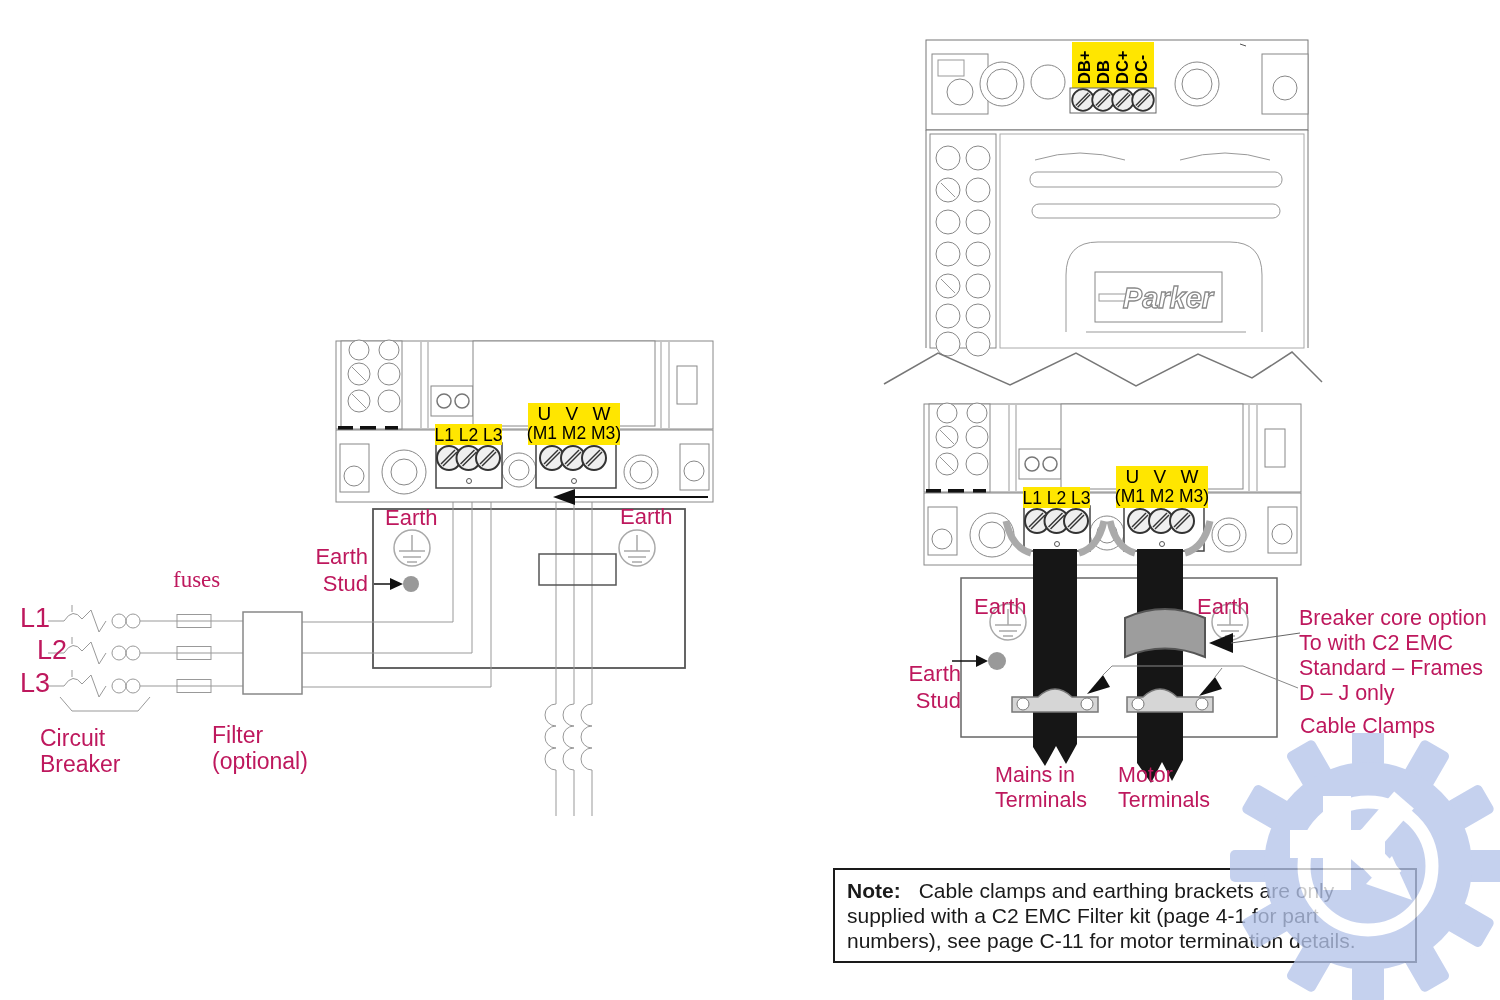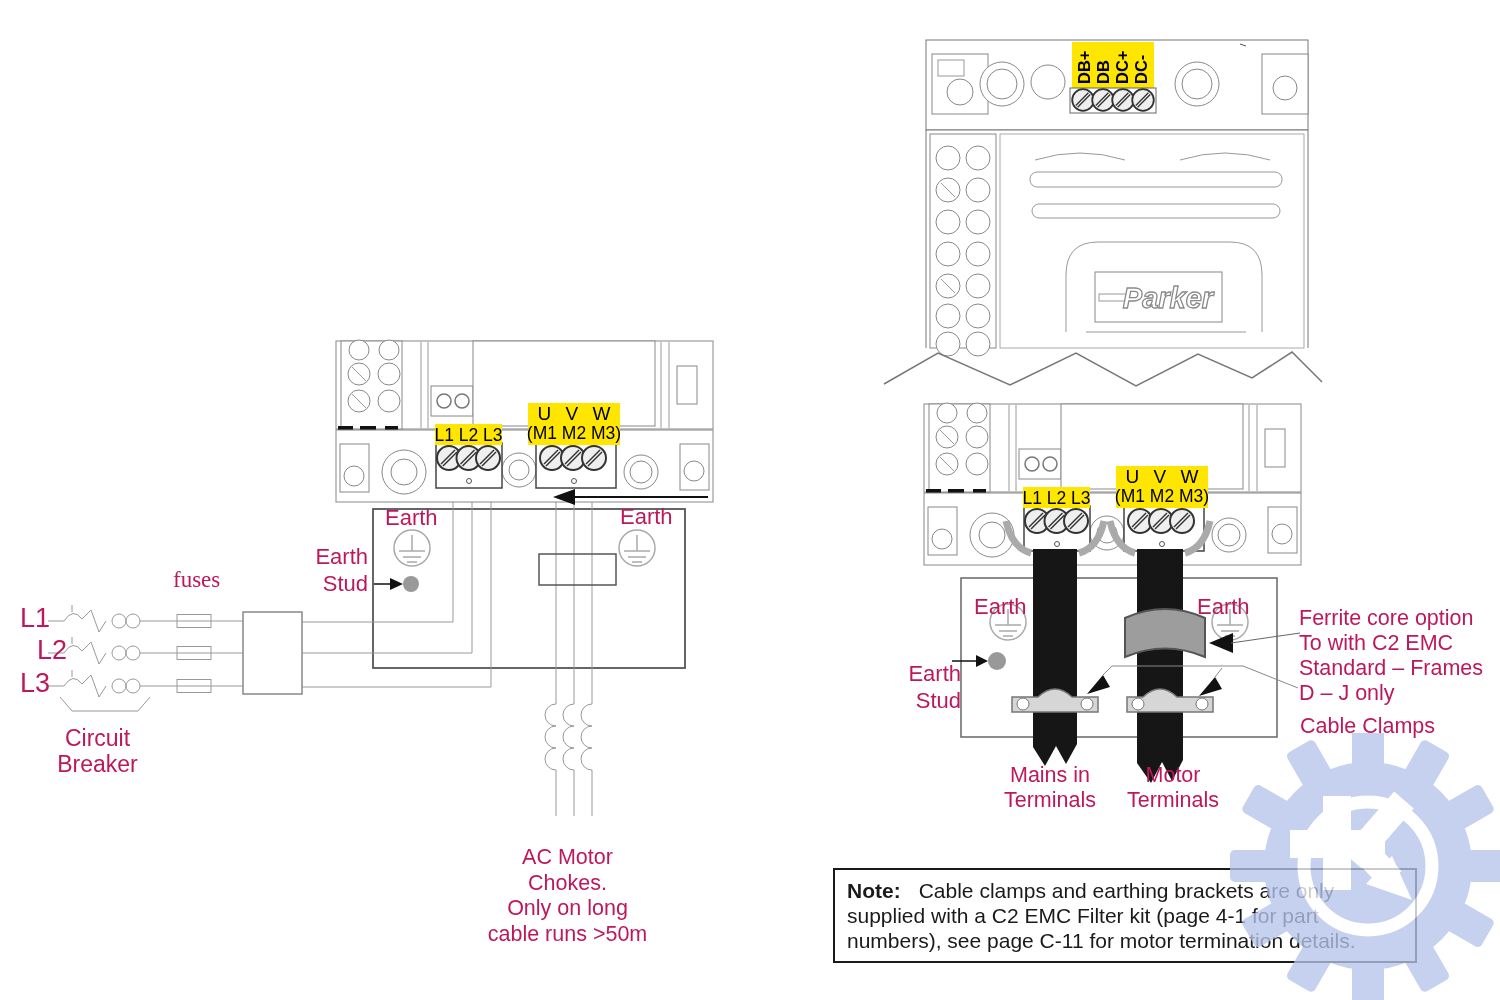--- a/index.html
+++ b/index.html
@@ -255,7 +255,7 @@
   <div>Stud</div>
 </div>
 <div class="lbl" style="left:1299px;top:606px;line-height:25px;">
-  <div>Ferrite core option</div>
+  <div>Breaker core option</div>
   <div>To with C2 EMC</div>
   <div>Standard – Frames</div>
   <div>D – J only</div>

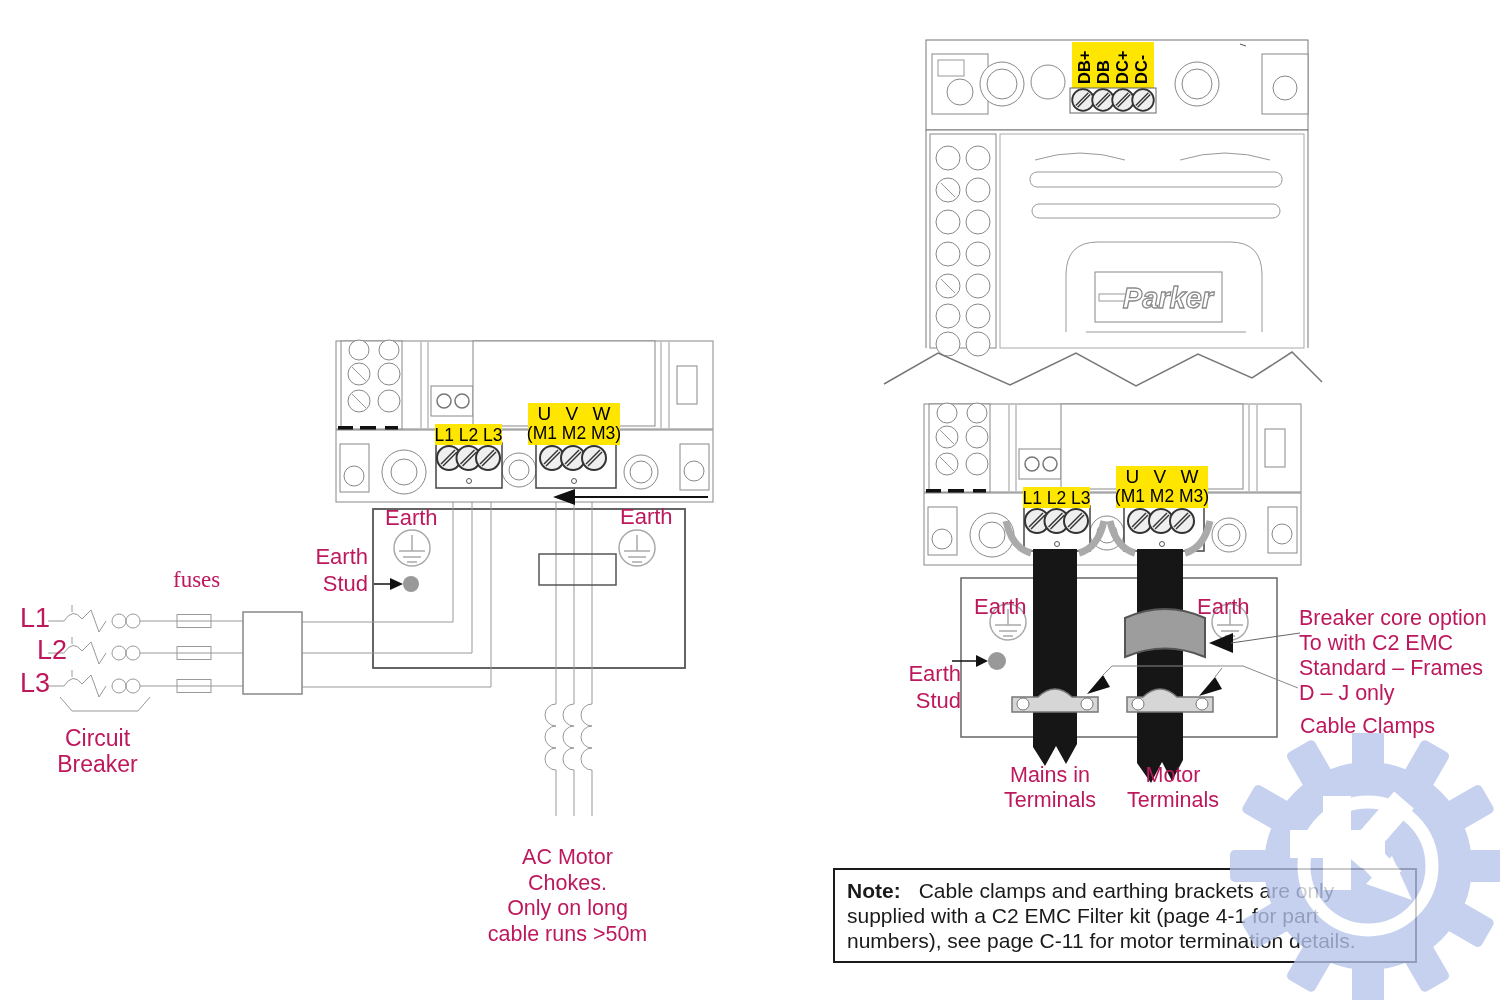--- a/index.html
+++ b/index.html
@@ -10,7 +10,7 @@
   .lbl{position:absolute;z-index:3;font-size:21.5px;line-height:25px;color:#be185d;}
   .lbl.big{font-size:27px;}
   .lbl.md{font-size:23px;line-height:26px;}
-  .ctr{text-align:center;}
+  .ctr{}
   .rt{text-align:right;}
   .pre{white-space:pre;}
   #note-box{position:absolute;left:833px;top:868px;width:556px;z-index:3;

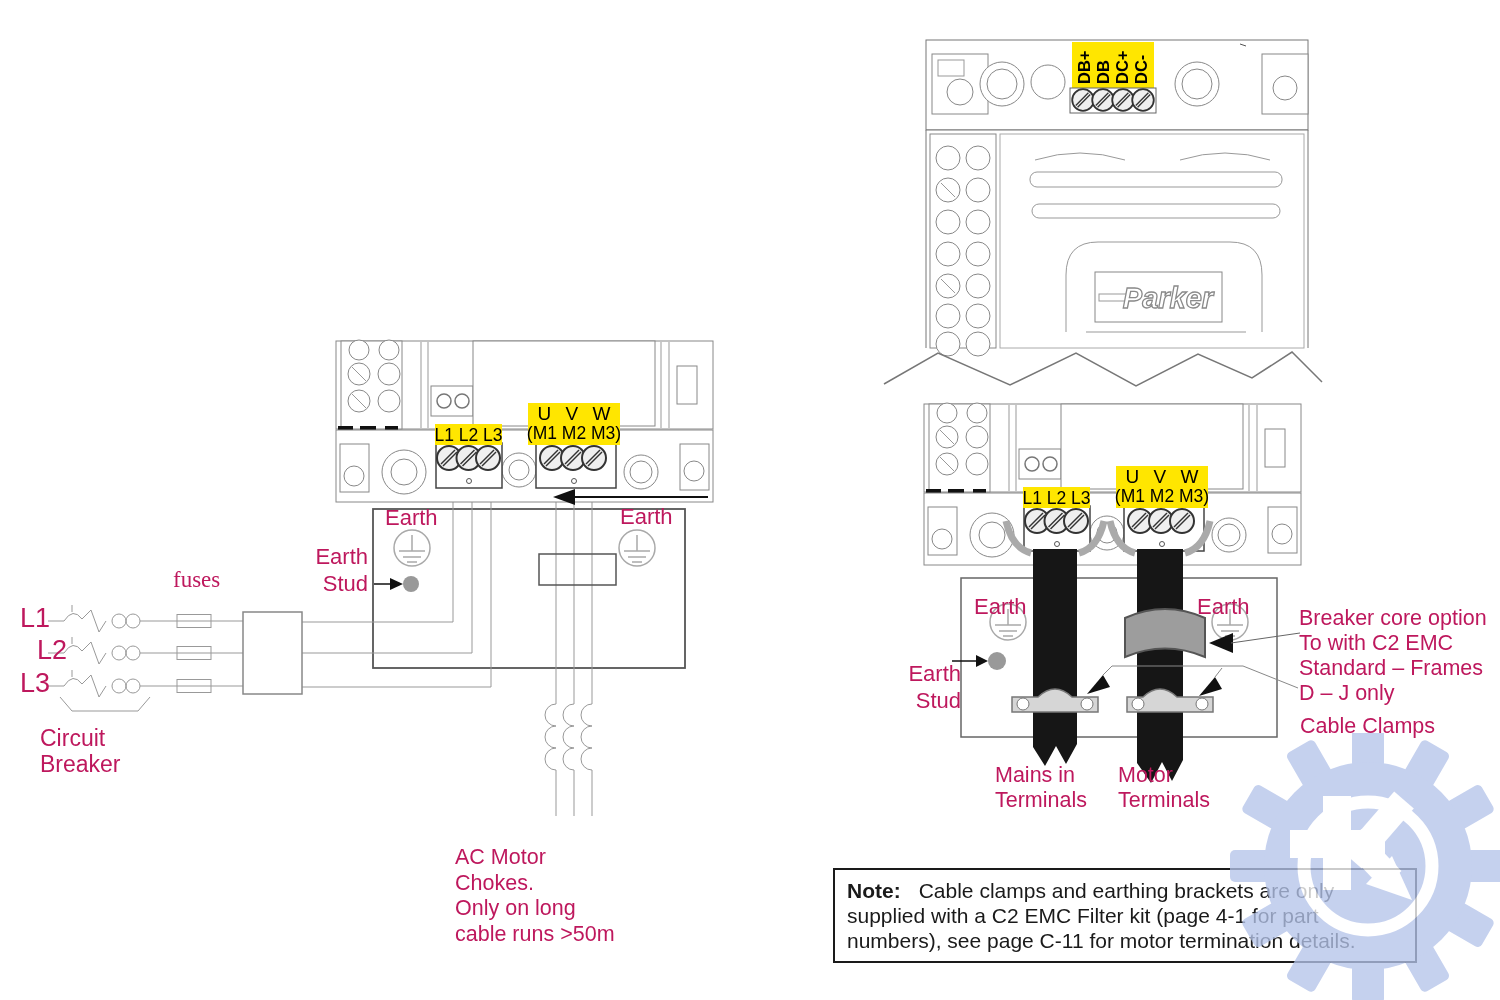--- a/index.html
+++ b/index.html
@@ -235,6 +235,10 @@
   <div>Circuit</div>
   <div>Breaker</div>
 </div>
+<div class="lbl md ctr" style="left:212px;top:722px;width:120px;">
+  <div>Filter</div>
+  <div>(optional)</div>
+</div>
 <div class="lbl" style="left:385px;top:505px;font-size:22px;">Earth</div>
 <div class="lbl" style="left:620px;top:504px;font-size:22px;">Earth</div>
 <div class="lbl rt" style="left:300px;top:543px;width:68px;font-size:22px;line-height:27px;">

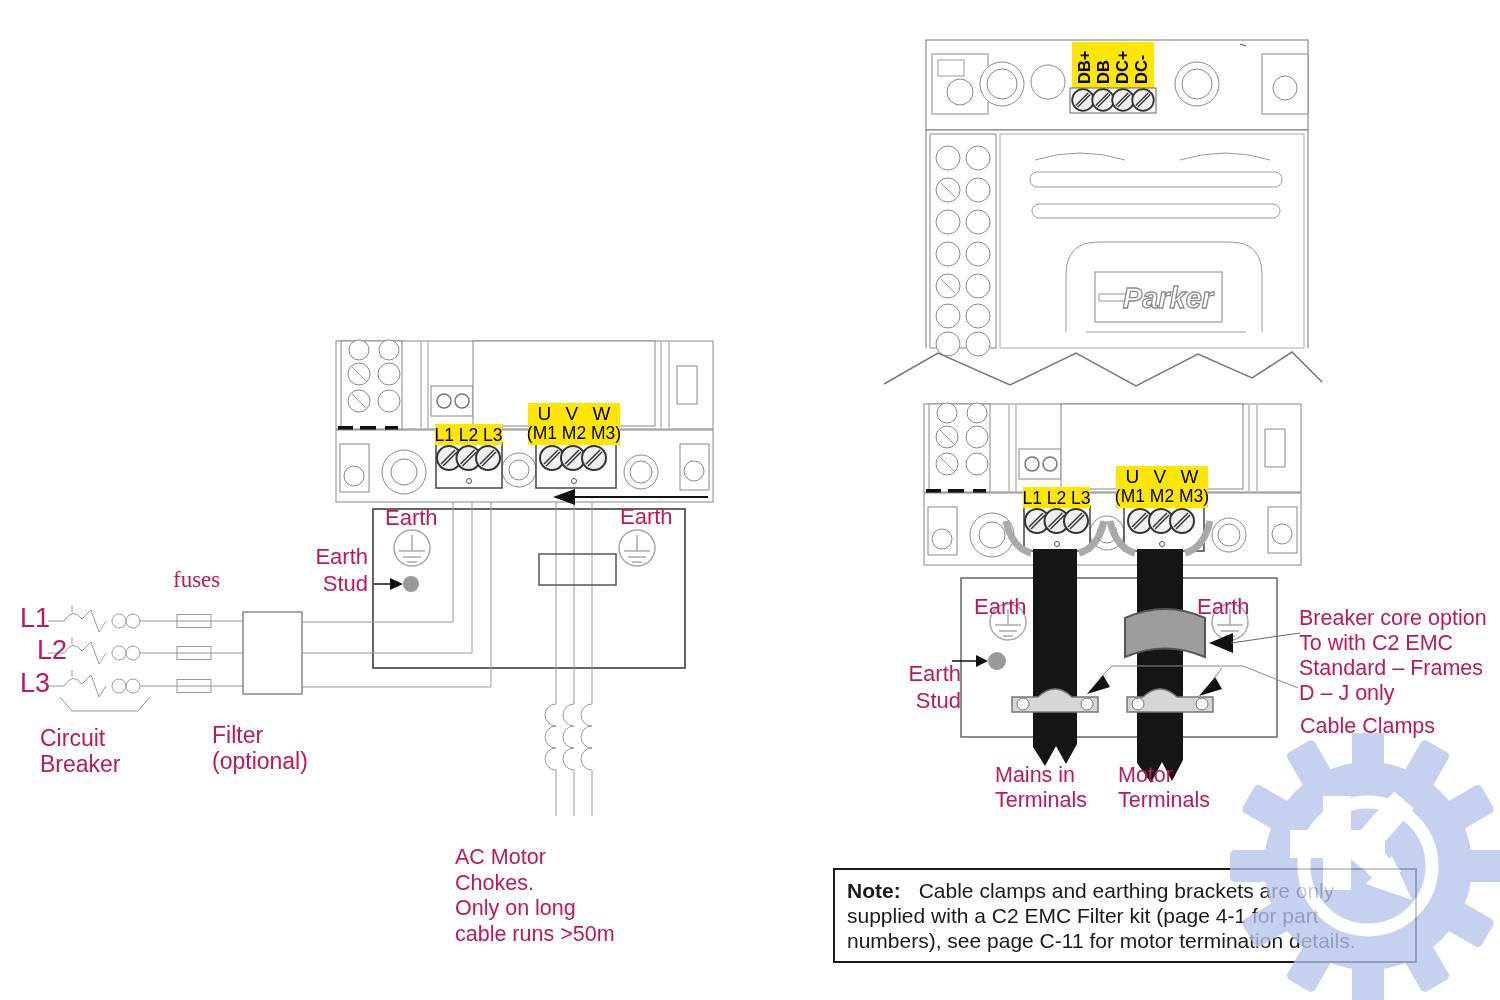--- a/index.html
+++ b/index.html
@@ -245,12 +245,6 @@
   <div>Earth</div>
   <div>Stud</div>
 </div>
-<div class="lbl ctr" style="left:455px;top:845px;width:225px;line-height:25.5px;">
-  <div>AC Motor</div>
-  <div>Chokes.</div>
-  <div>Only on long</div>
-  <div>cable runs &gt;50m</div>
-</div>
 
 <div class="lbl" style="left:974px;top:594px;font-size:22px;">Earth</div>
 <div class="lbl" style="left:1197px;top:594px;font-size:22px;">Earth</div>

